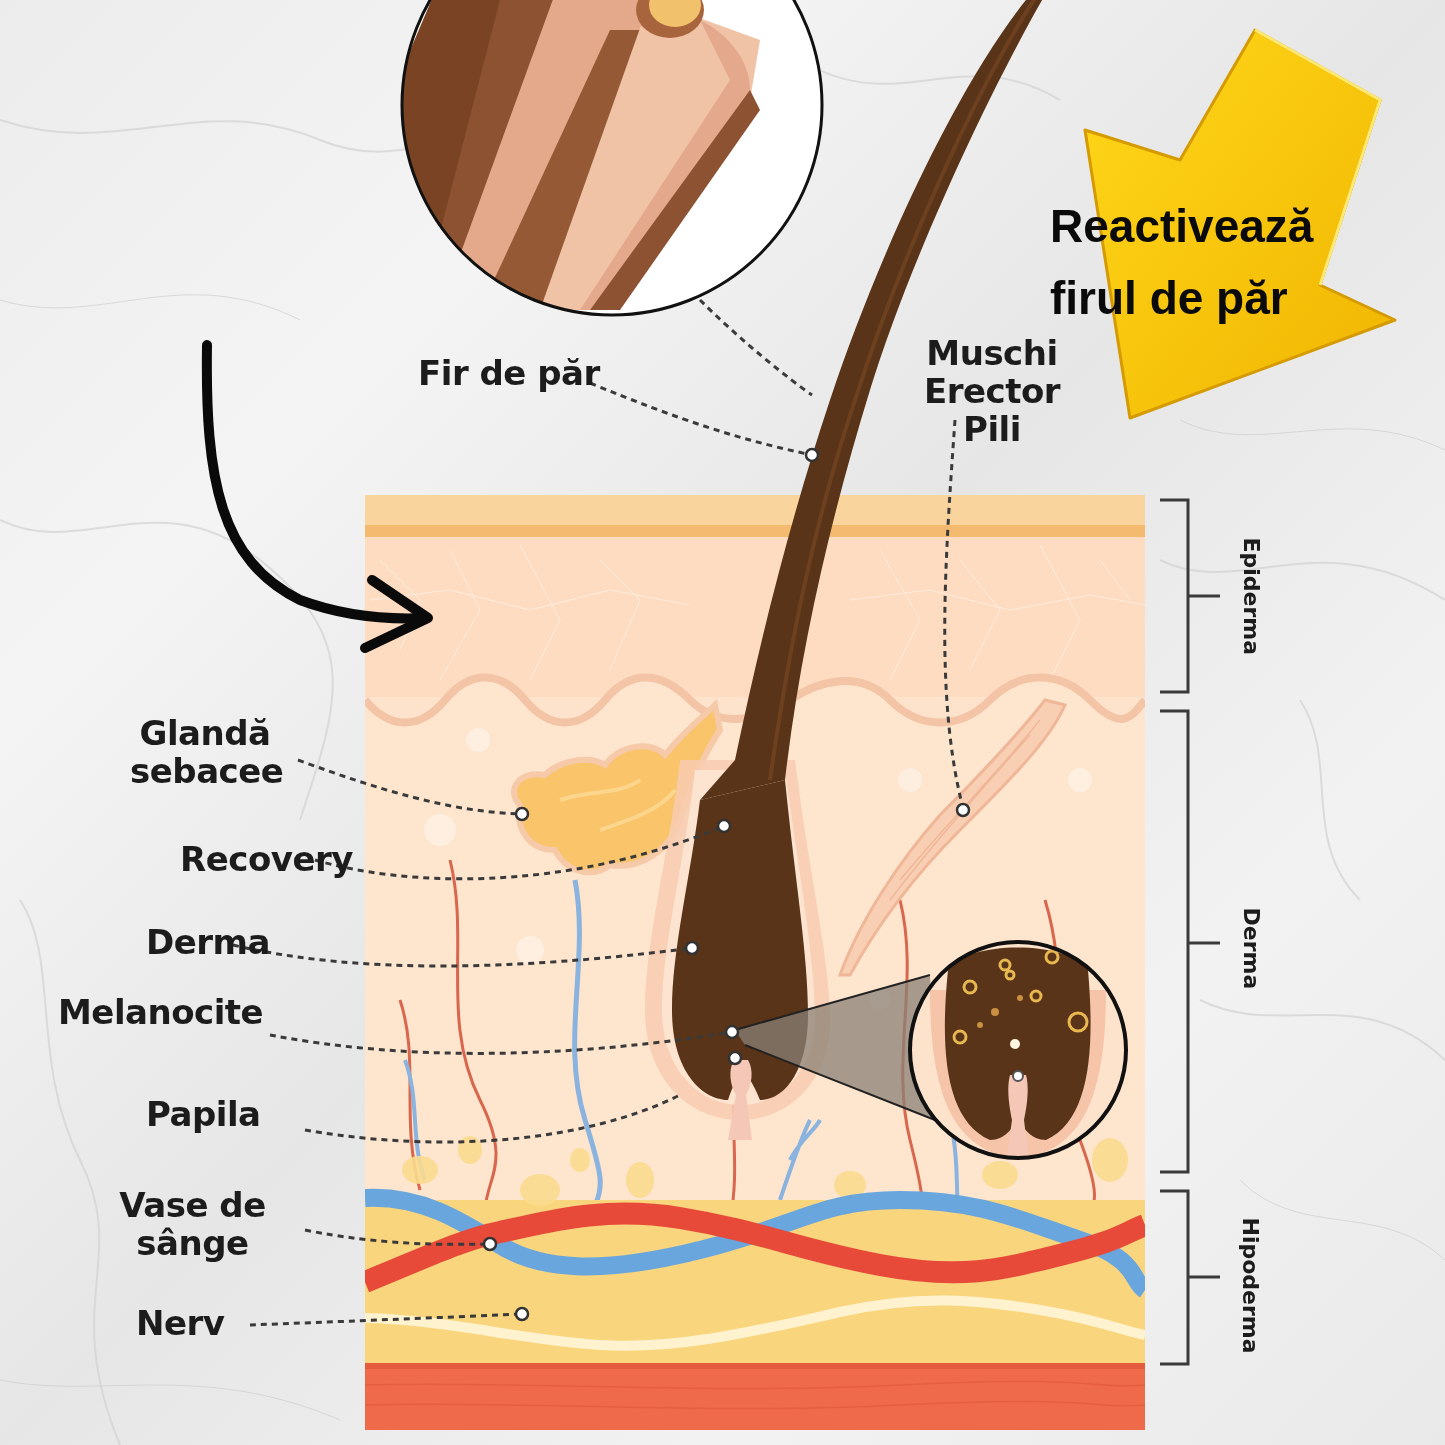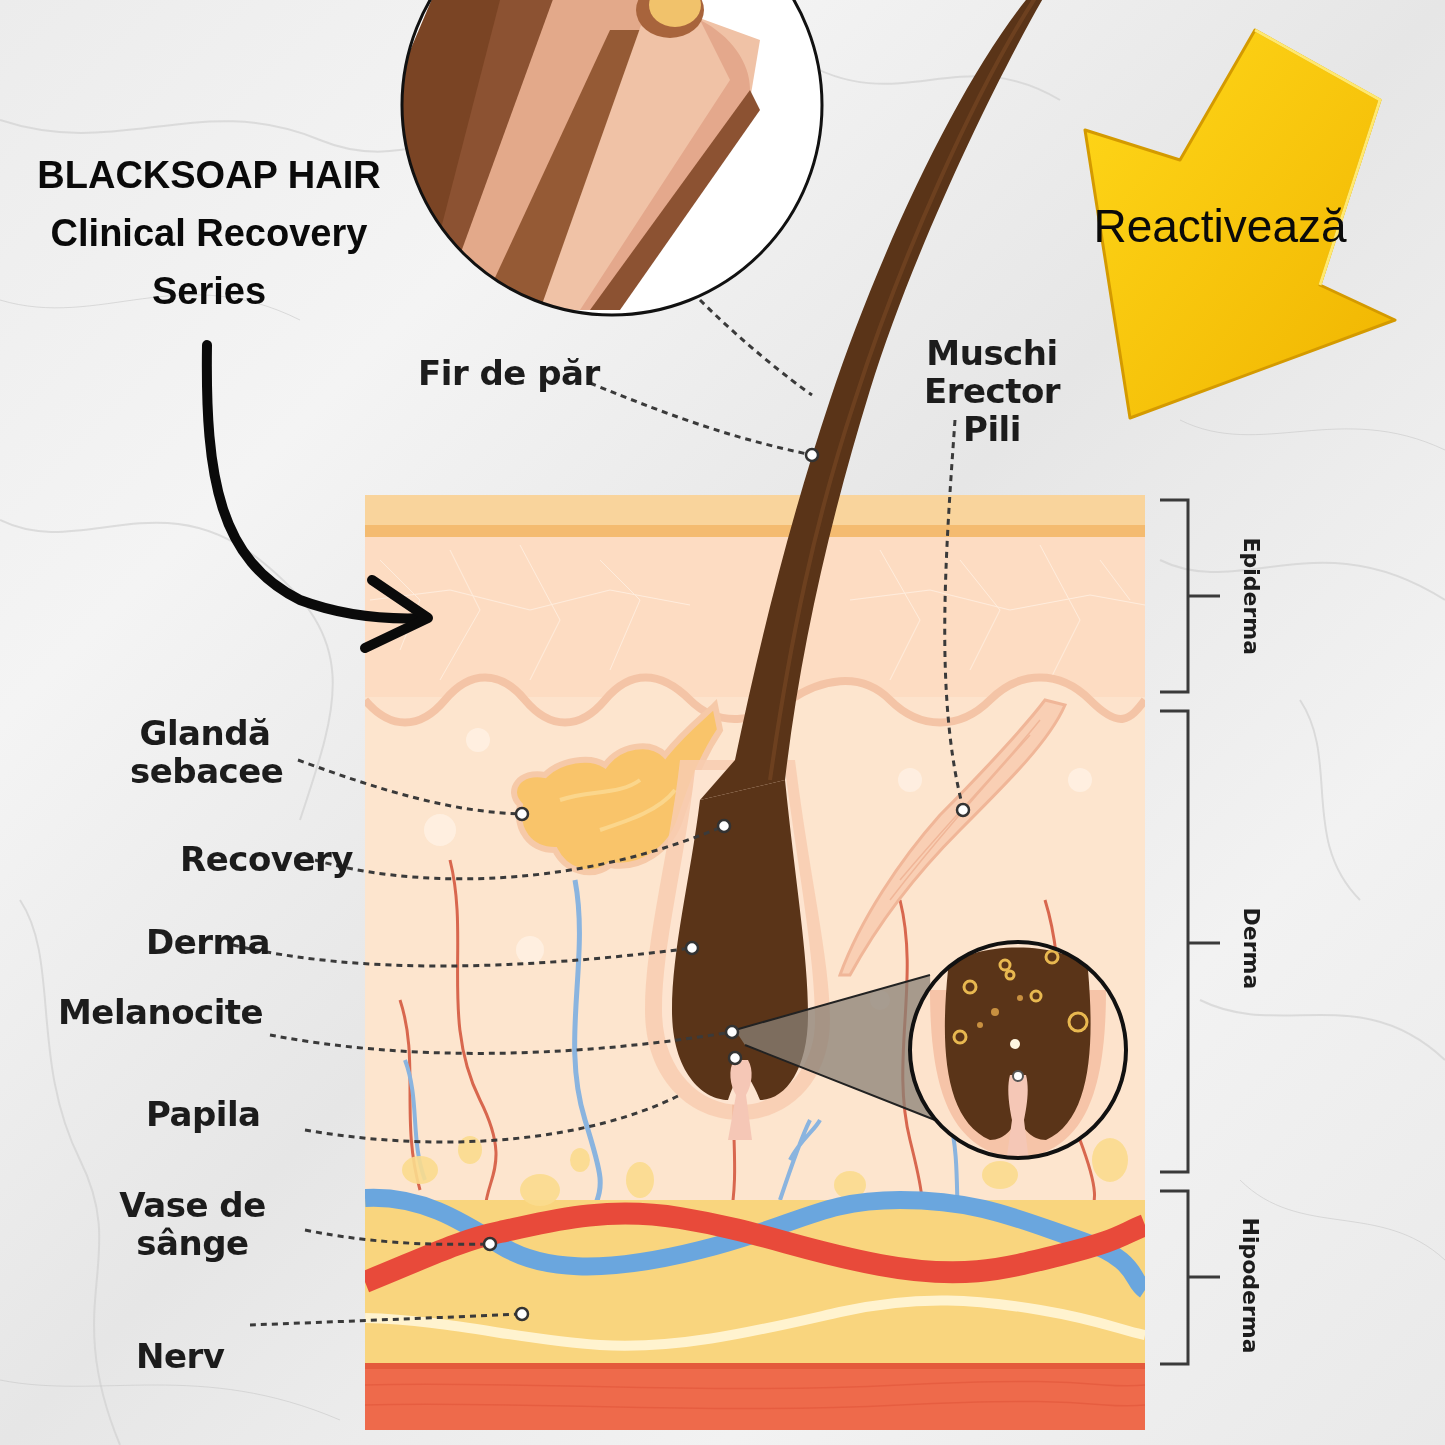--- a/index.html
+++ b/index.html
@@ -232,11 +232,6 @@
   </g>
 </svg>
 
-<div class="title" style="left:14px;top:146px;width:390px;">
-  <div>BLACKSOAP HAIR</div>
-  <div>Clinical Recovery</div>
-  <div>Series</div>
-</div>
 
 <div class="promo" style="left:1050px;top:190px;width:340px;">
   <div>Reactivează</div>

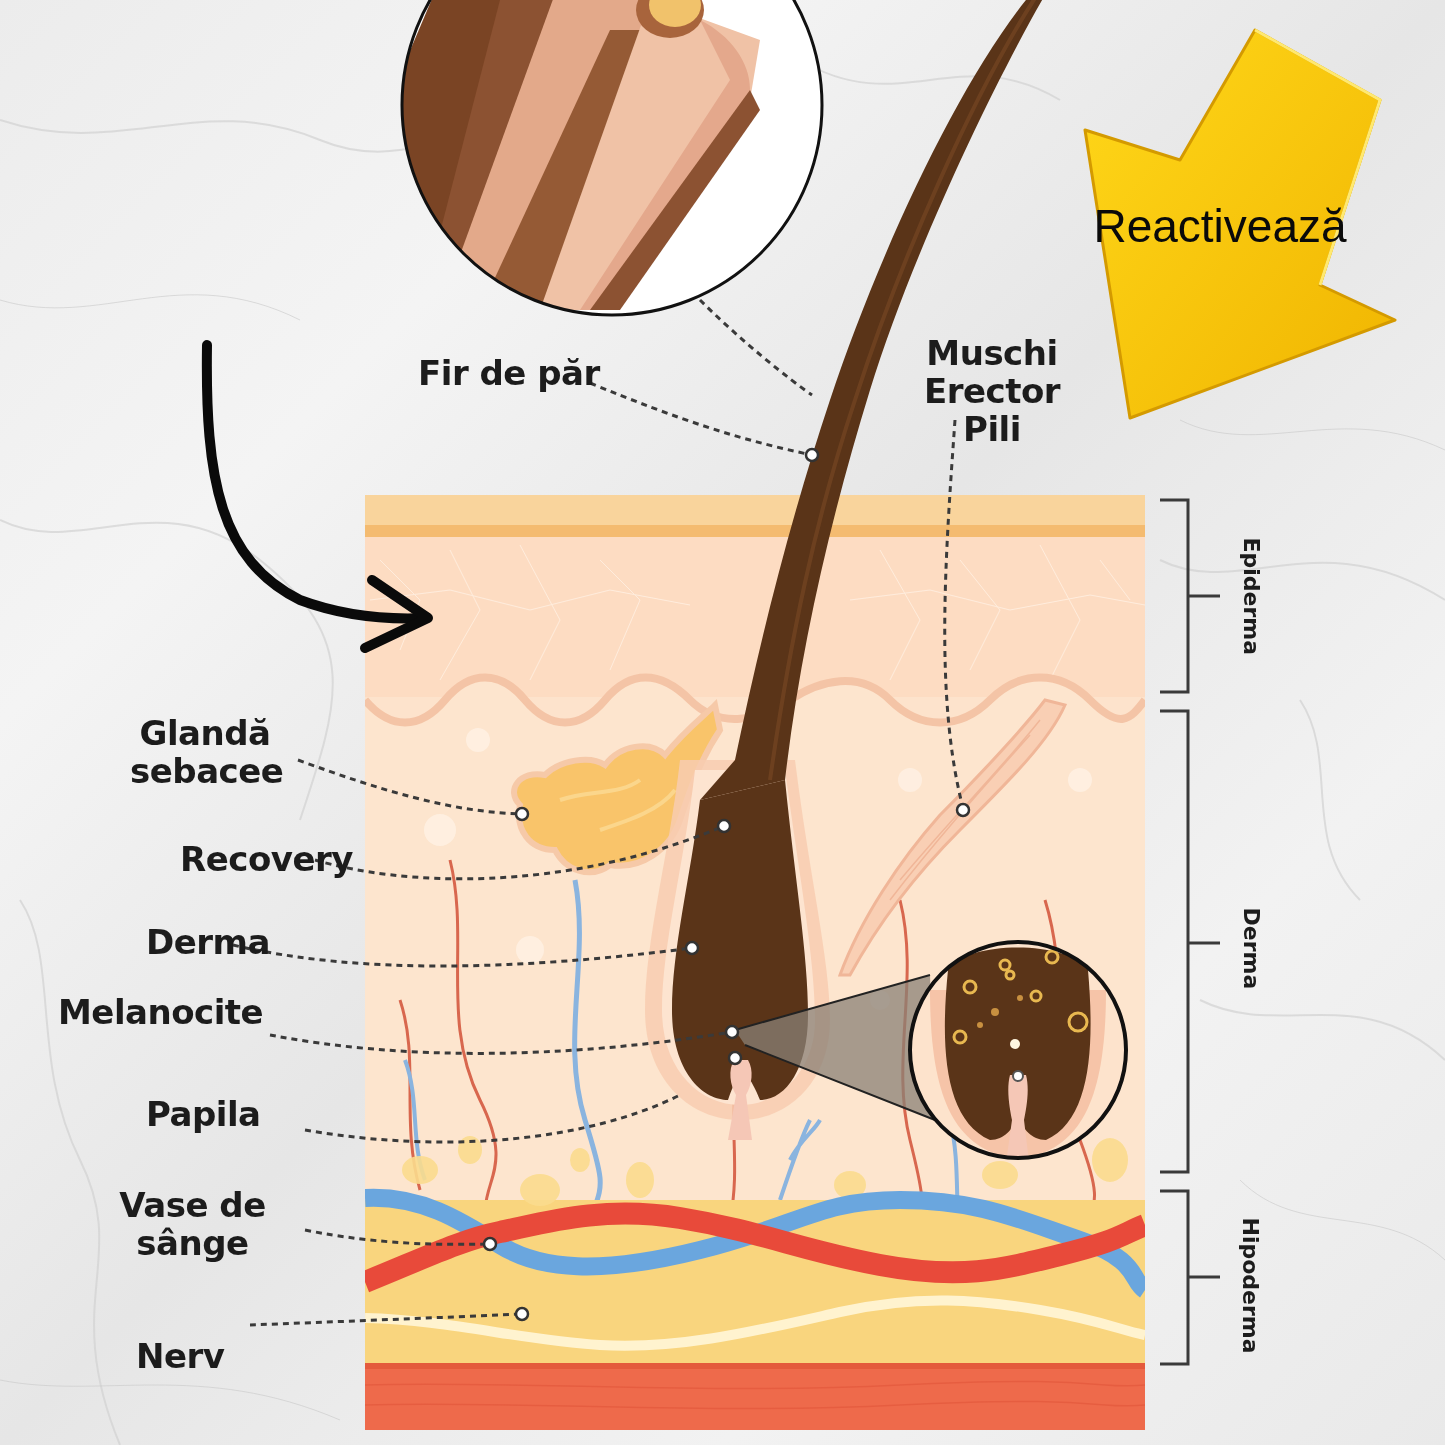--- a/index.html
+++ b/index.html
@@ -13,8 +13,8 @@
   .lbl.c{text-align:center;}
   .title{position:absolute;font-family:"Liberation Sans",sans-serif;font-weight:bold;color:#0a0a0a;
          text-align:center;font-size:38px;line-height:58px;}
-  .promo{position:absolute;font-family:"Liberation Sans",sans-serif;font-weight:normal;color:#0a0a0a;
-         text-align:center;font-size:46px;line-height:72px;}
+  .promo{position:absolute;font-family:"Liberation Sans",sans-serif;font-weight:bold;color:#0a0a0a;
+         text-align:left;font-size:46px;line-height:72px;}
   .vlabel{position:absolute;font-family:"DejaVu Sans",sans-serif;font-weight:bold;color:#1c1c1c;
           font-size:22px;transform:rotate(90deg);transform-origin:center;white-space:nowrap;}
   svg{position:absolute;left:0;top:0;}

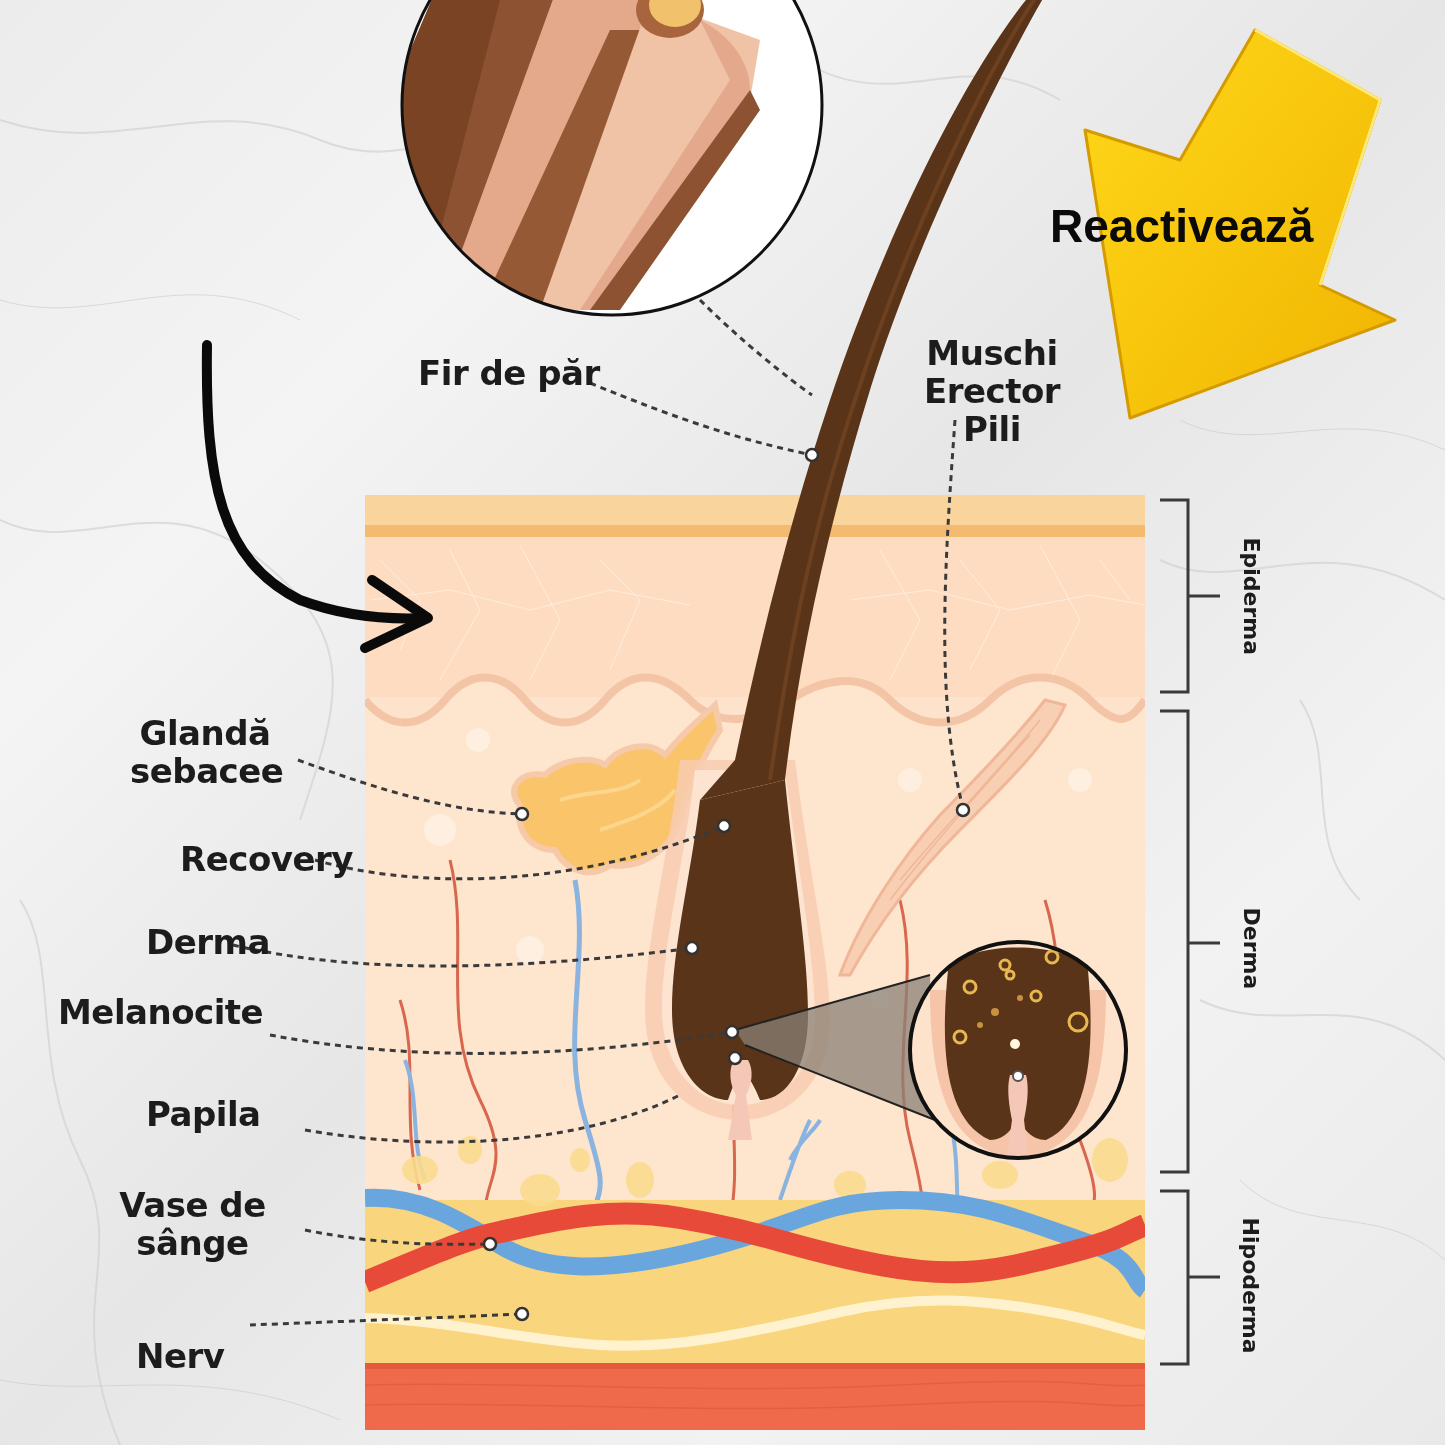--- a/index.html
+++ b/index.html
@@ -235,6 +235,7 @@
 
 <div class="promo" style="left:1050px;top:190px;width:340px;">
   <div>Reactivează</div>
+  <div>firul de păr</div>
 </div>
 
 <div class="lbl" style="left:418px;top:354px;">Fir de păr</div>

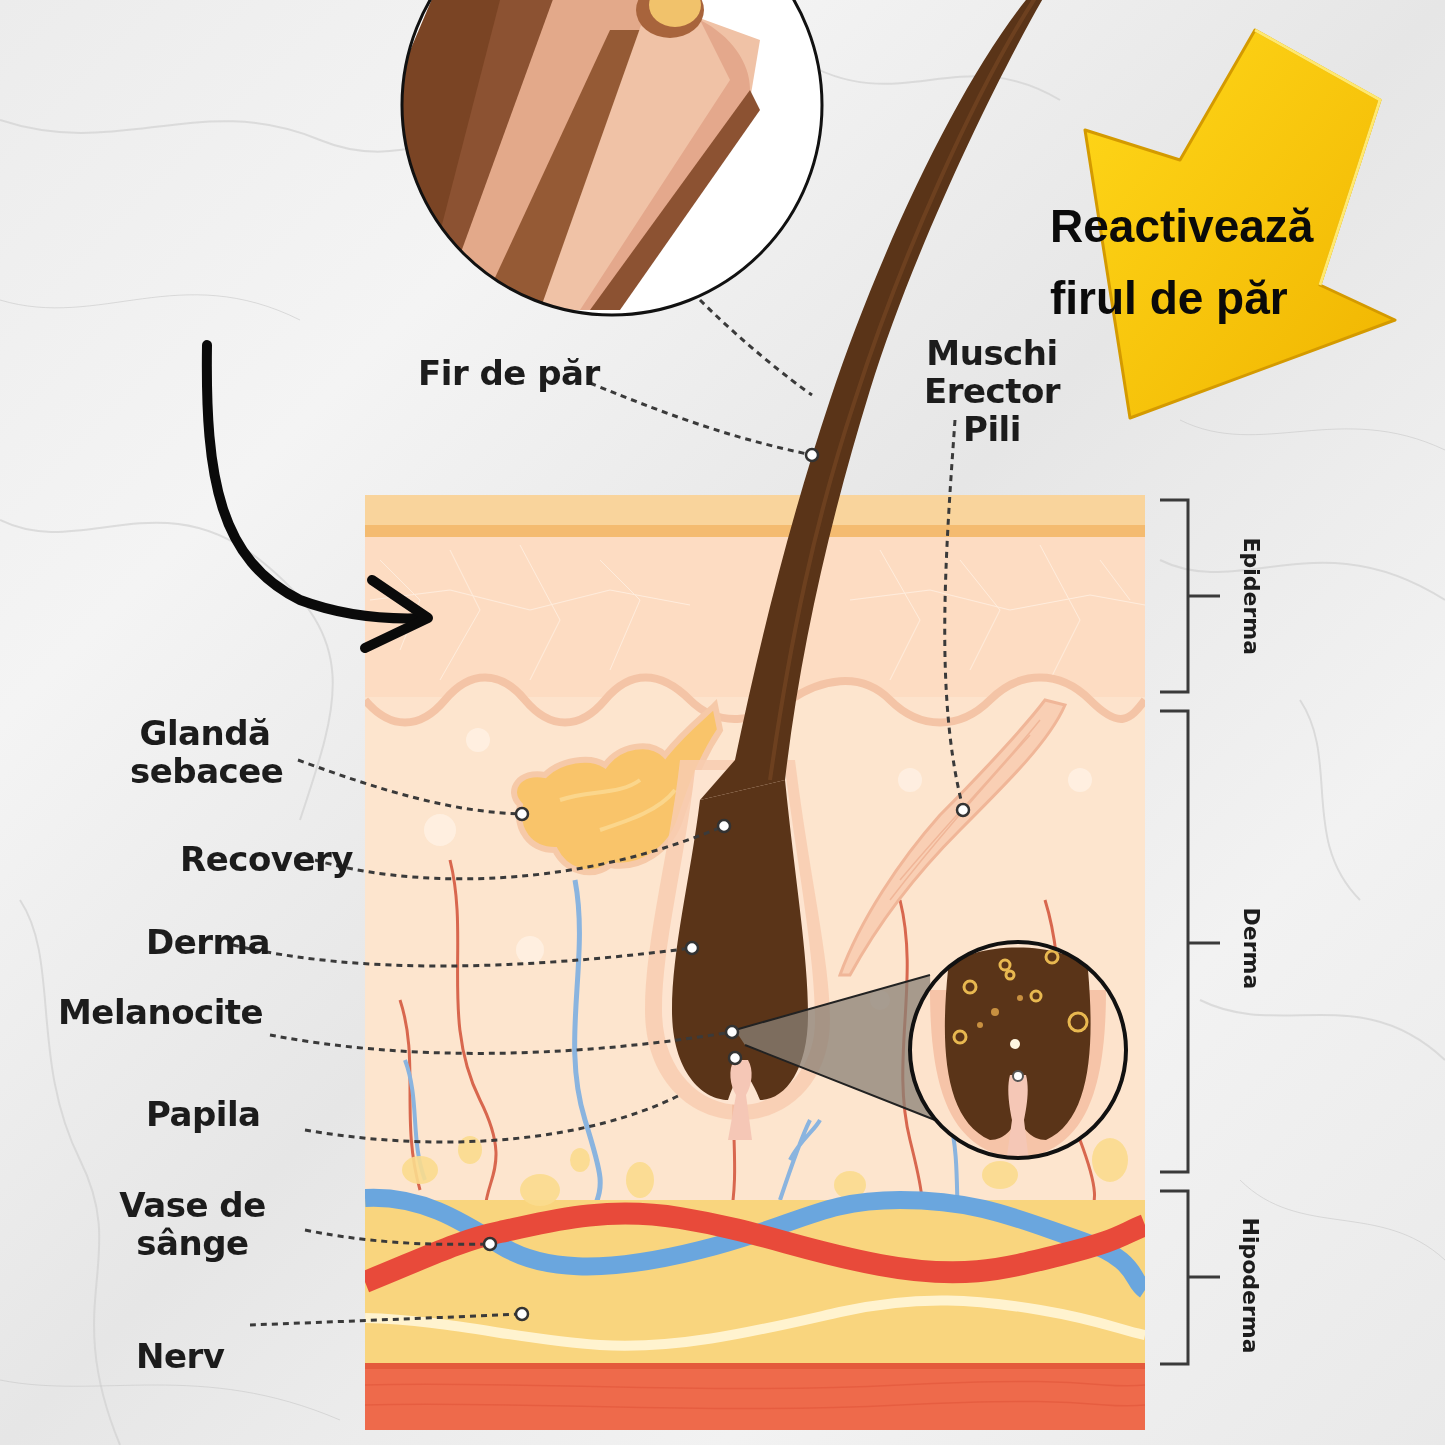--- a/index.html
+++ b/index.html
@@ -255,7 +255,7 @@
   <div>Vase de</div>
   <div>sânge</div>
 </div>
-<div class="lbl" style="left:136px;top:1337px;text-align:right;">Nerv</div>
+<div class="lbl" style="left:136px;top:1304px;text-align:right;">Nerv</div>
 
 <div class="vlabel" style="left:1196px;top:580px;width:110px;text-align:center;">Epiderma</div>
 <div class="vlabel" style="left:1216px;top:930px;width:70px;text-align:center;">Derma</div>

